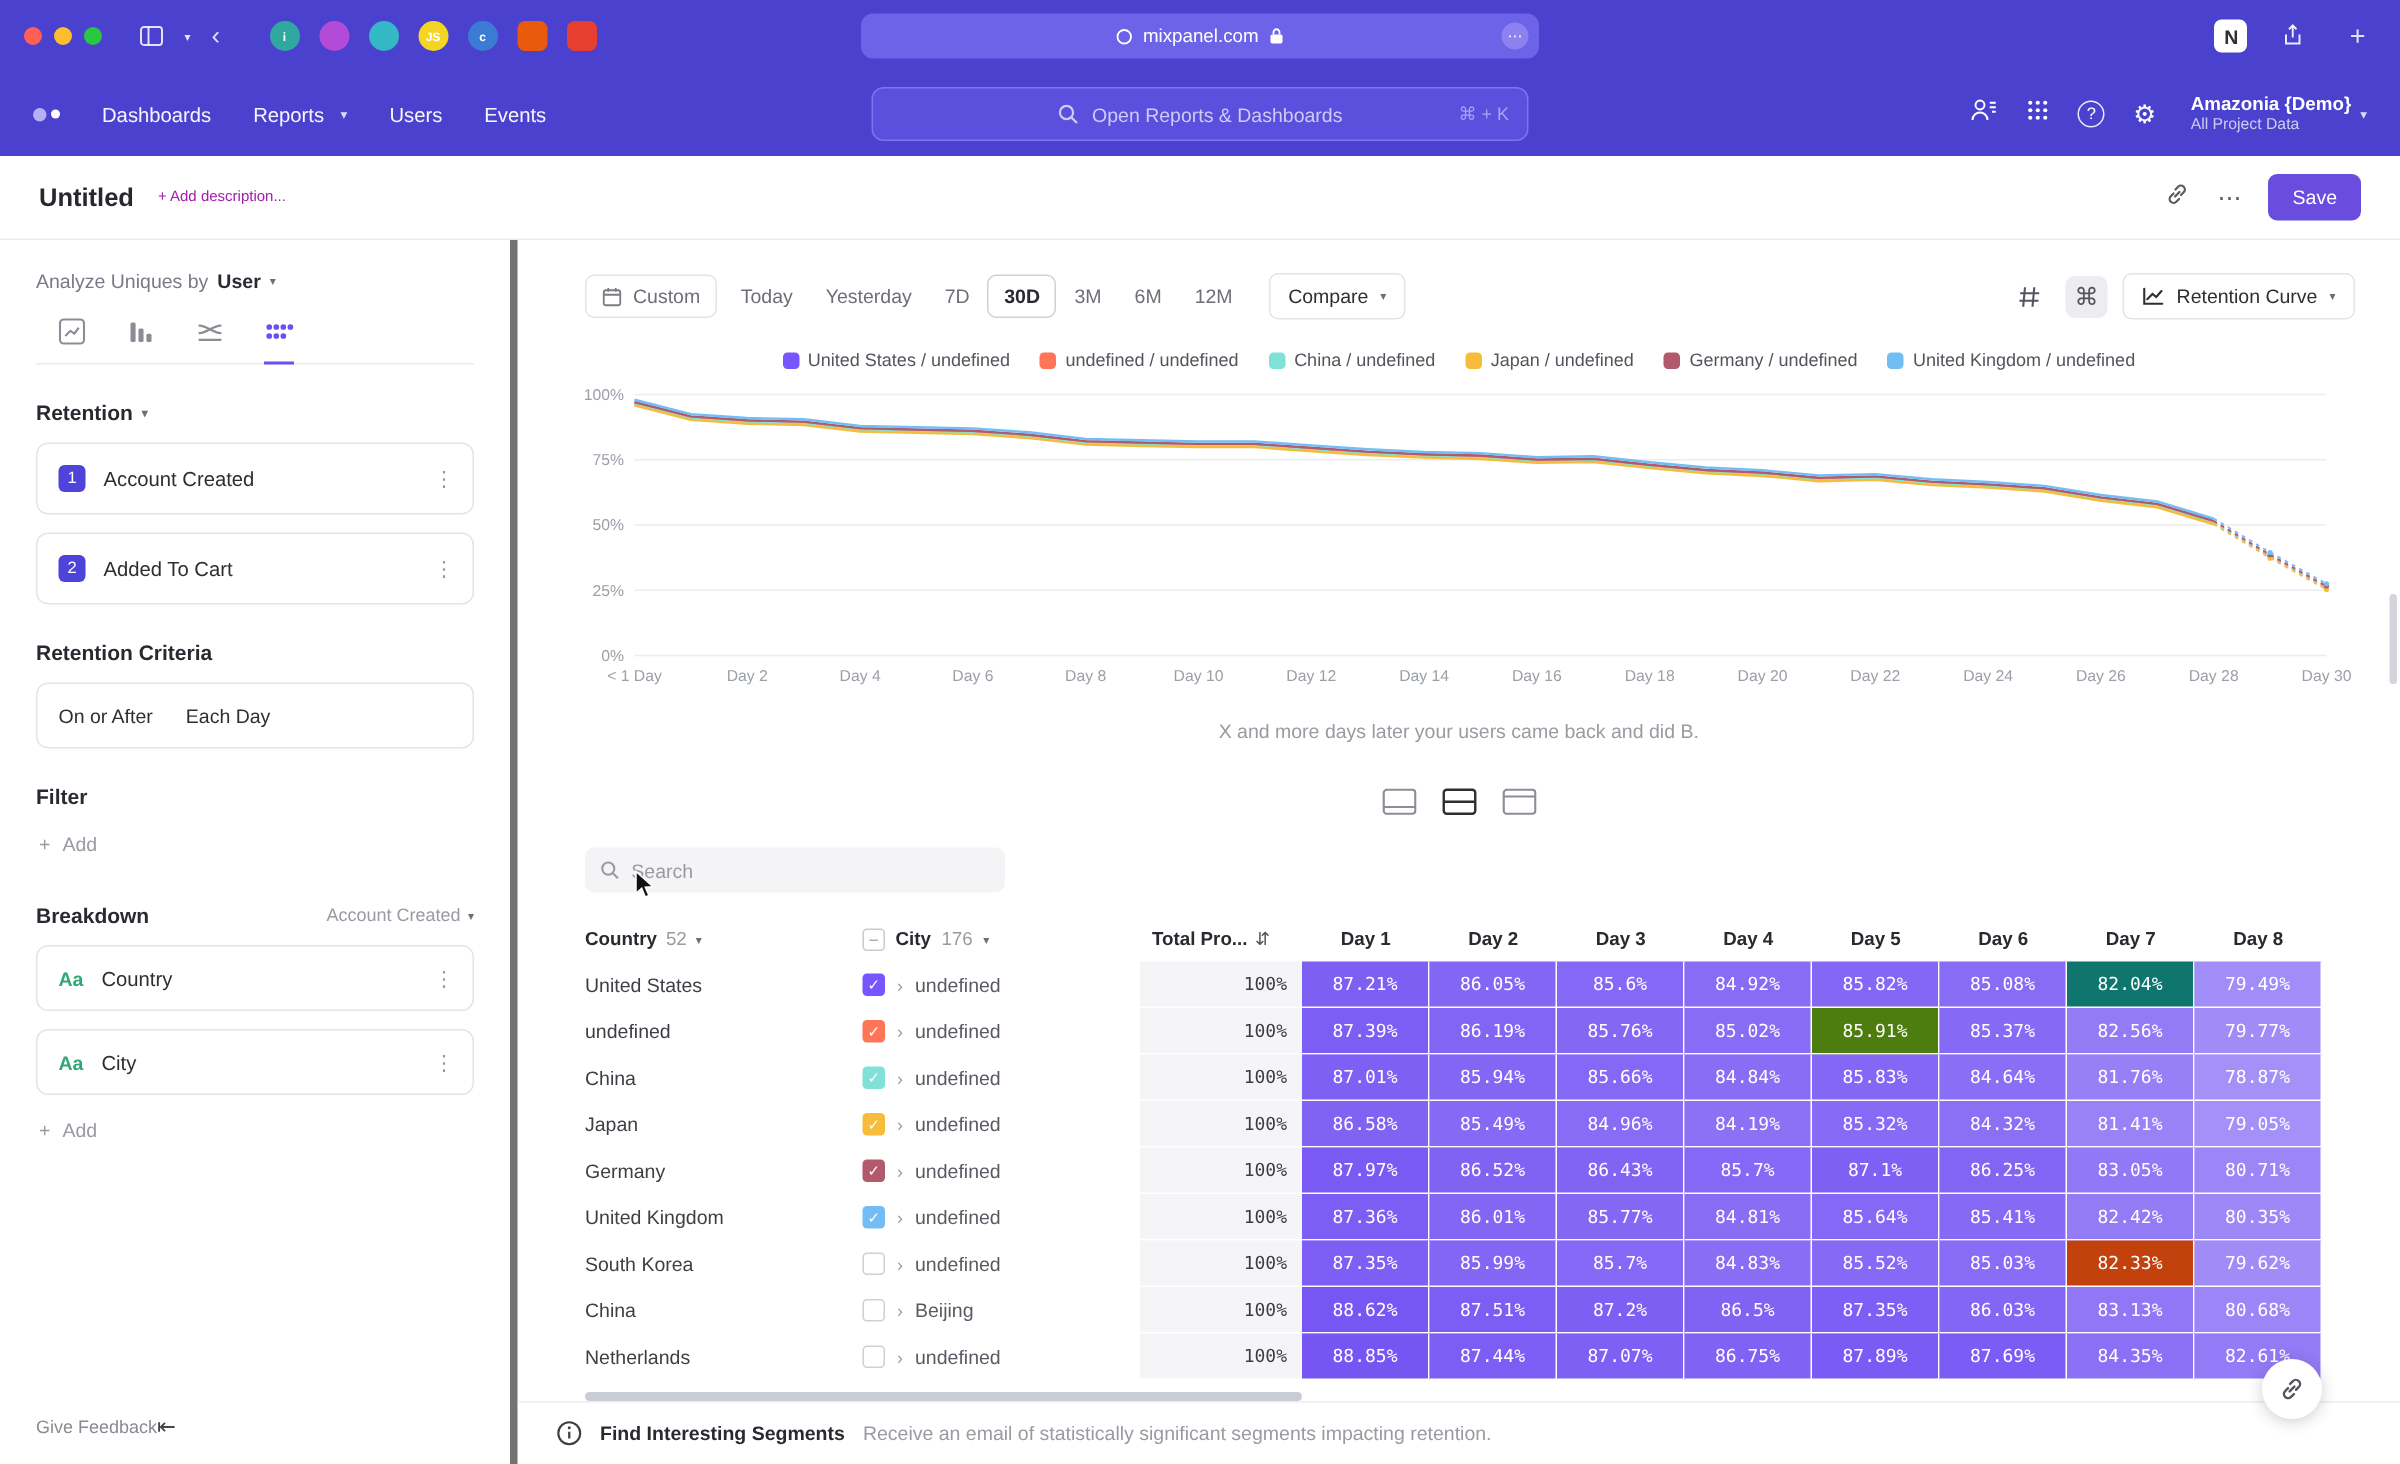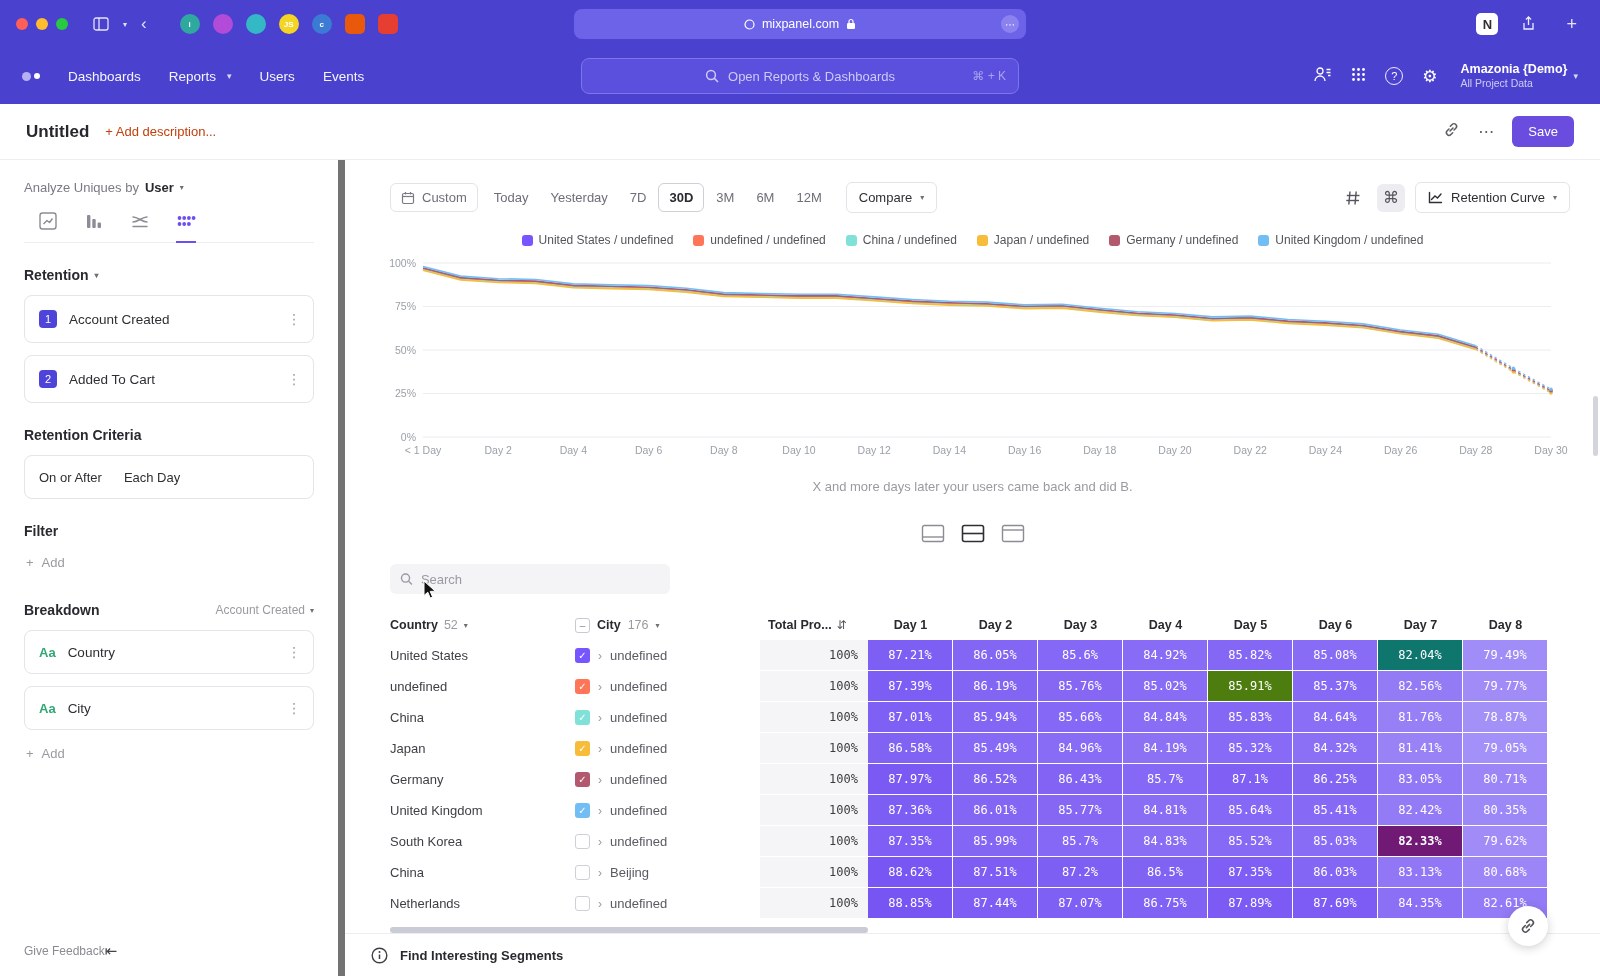--- a/index.html
+++ b/index.html
@@ -51,7 +51,7 @@
   .title-row { height:56px; border-bottom:1px solid #ededf2; display:flex; align-items:center;
     padding:0 26px; gap:16px; }
   .page-title { font-size:17px; font-weight:600; color:#28272e; }
-  .desc { font-size:13px; color:#c2410c; }
+  .desc { font-size:10px; color:#a21caf; }
   .title-right { margin-left:auto; display:flex; align-items:center; gap:18px; }
   .icon-gray { color:#5b5b64; font-size:16px; }
   .save-btn { background:#6a4cdf; color:#fff; border:none; border-radius:6px; padding:8px 16px;

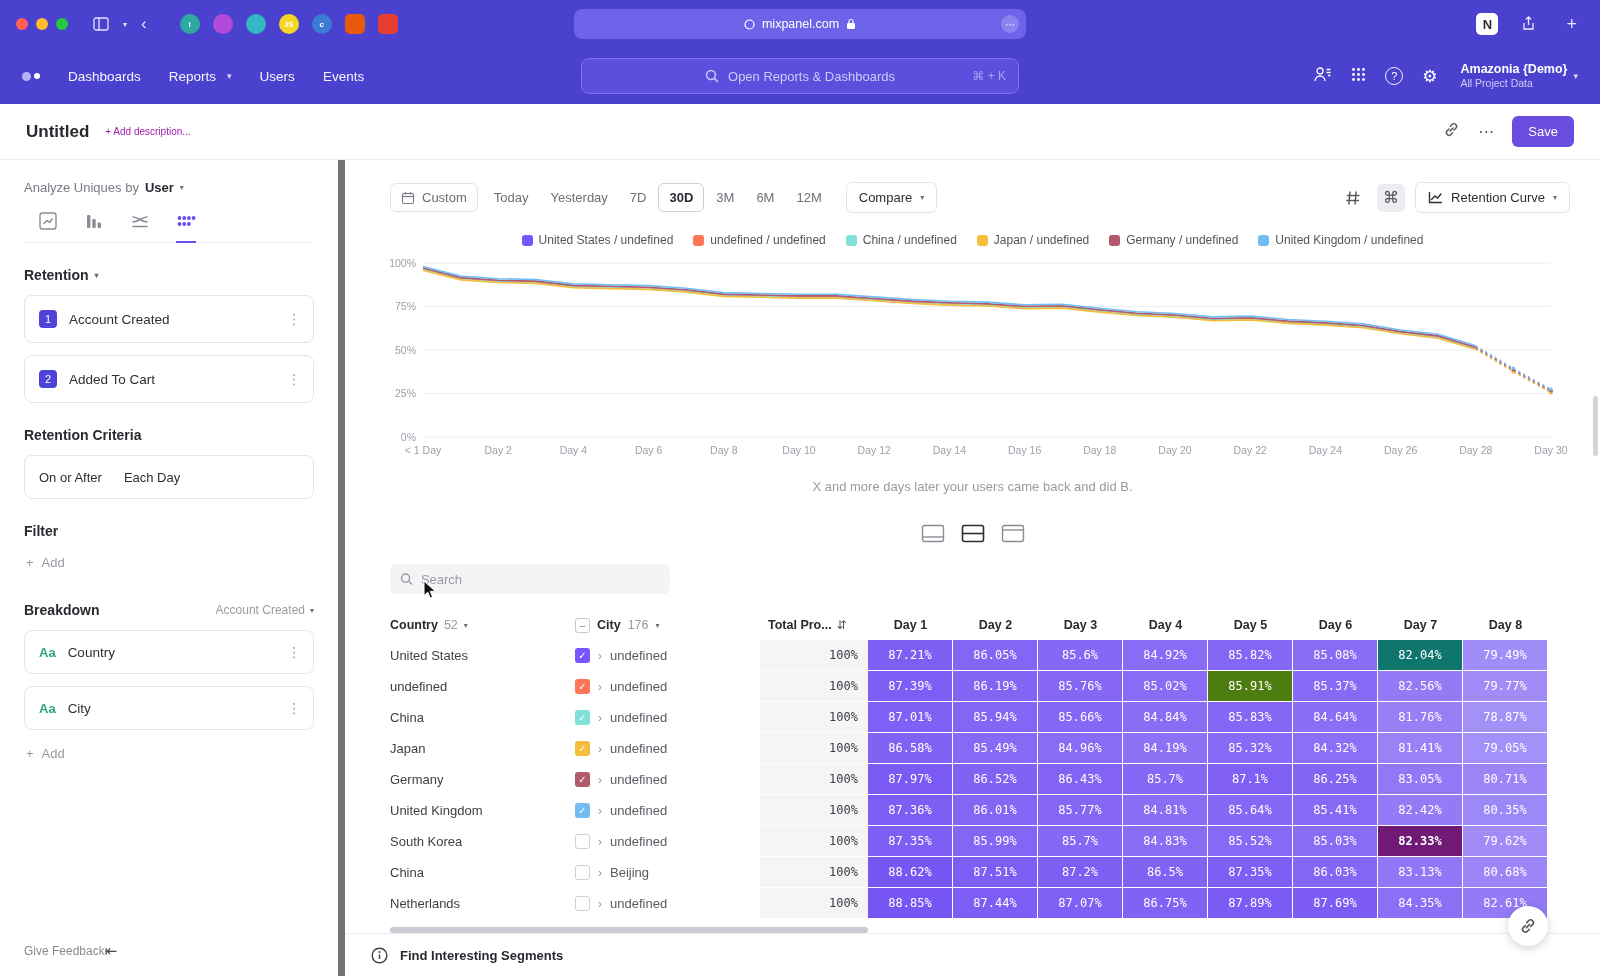--- a/index.html
+++ b/index.html
@@ -59,7 +59,7 @@
 
   
   .content { display:flex; height:816px; }
-  .sidebar { width:345px; border-right:7px solid #737373; padding:20px 24px; position:relative; flex:none; }
+  .sidebar { width:345px; border-right:5px solid #737373; padding:20px 24px; position:relative; flex:none; }
   .main { flex:1; display:flex; flex-direction:column; position:relative; overflow:hidden; }
 
   

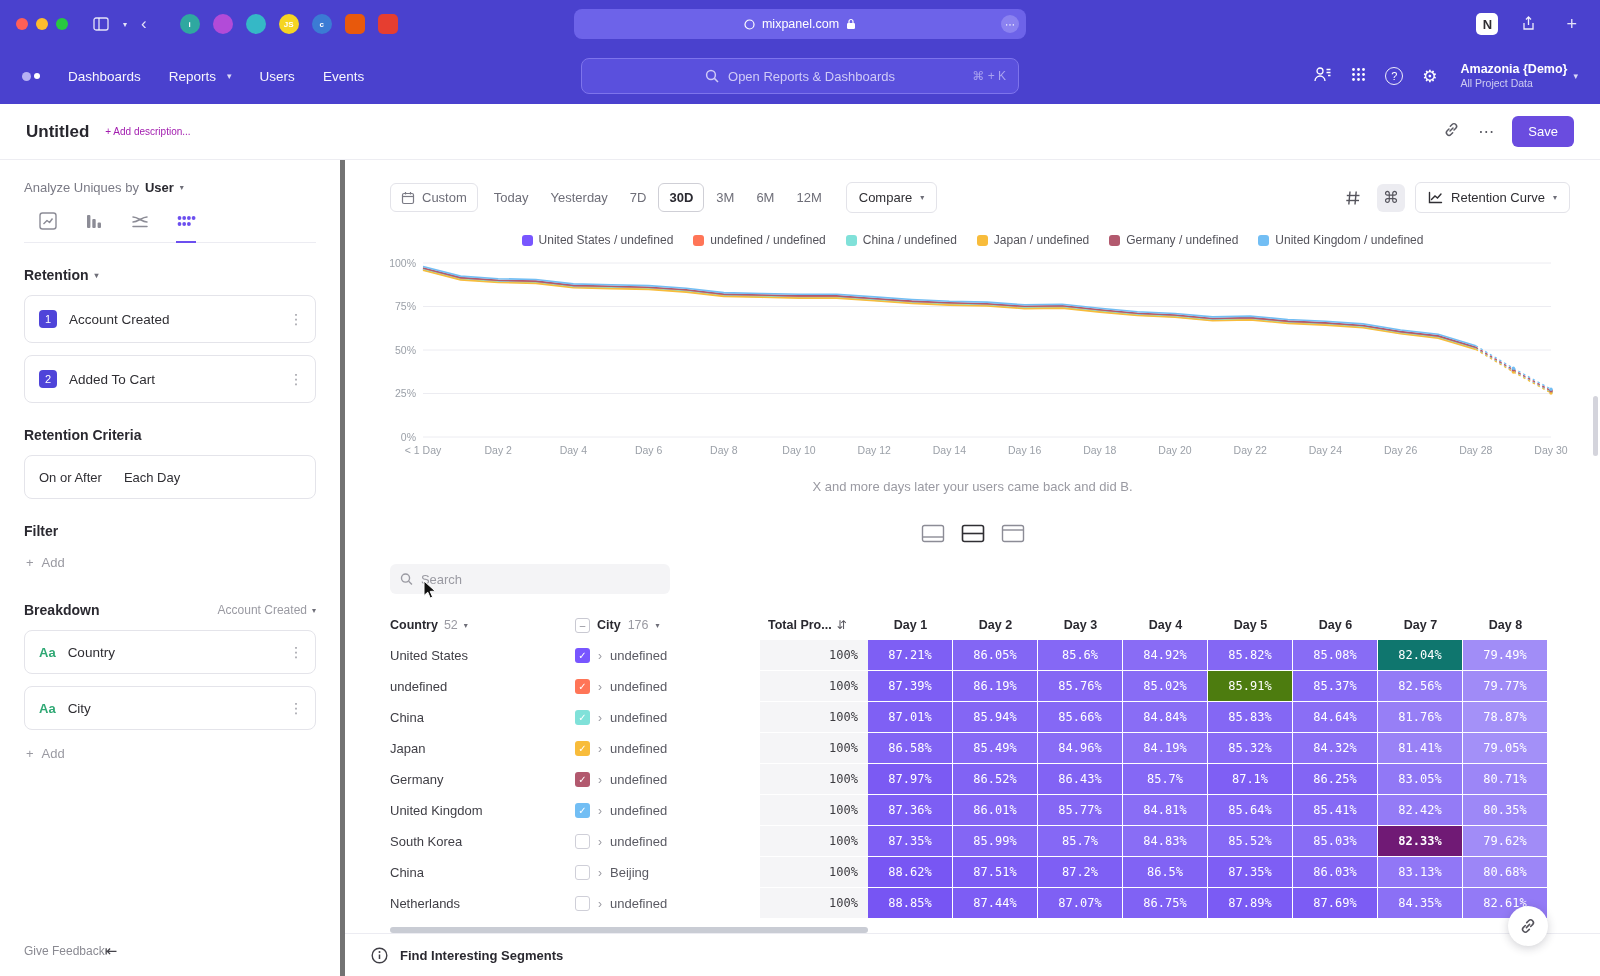--- a/index.html
+++ b/index.html
@@ -684,7 +684,7 @@
               <div class="td-day" style="background: rgb(137, 109, 245);">84.83%</div>
               <div class="td-day" style="background: rgb(134, 105, 245);">85.52%</div>
               <div class="td-day" style="background: rgb(136, 108, 245);">85.03%</div>
-              <div class="td-day" style="background: #701a75; font-weight: bold;">82.33%</div>
+              <div class="td-day" style="background: #c2410c;">82.33%</div>
               <div class="td-day" style="background: rgb(161, 140, 247);">79.62%</div>
             </div>
             <div class="trow">

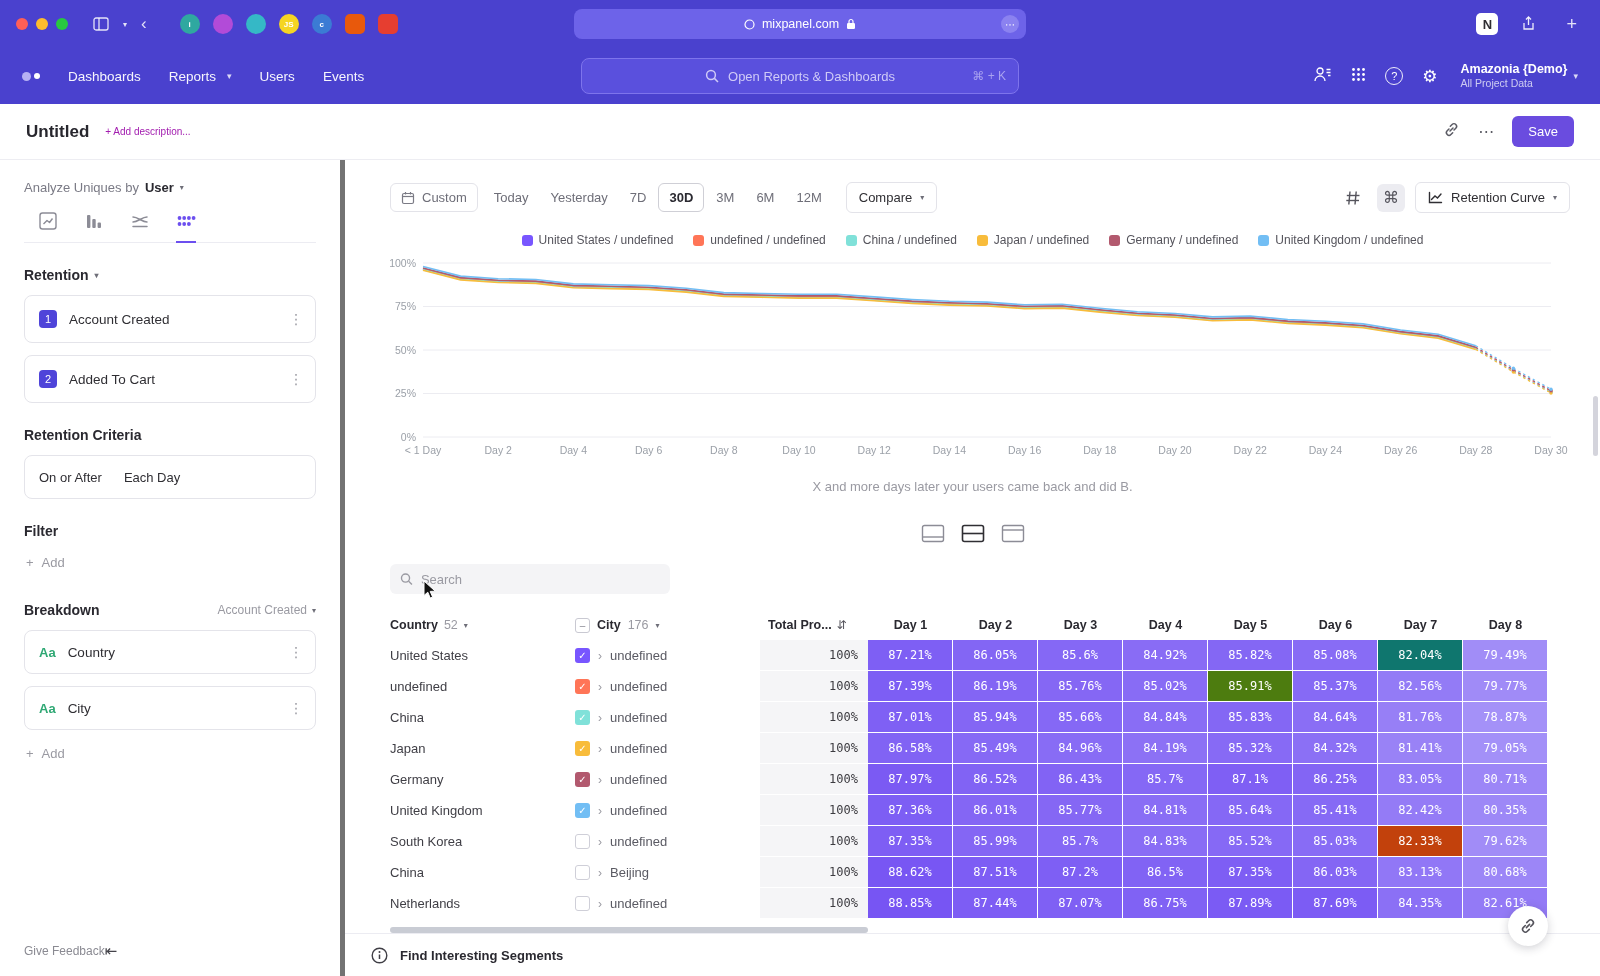--- a/index.html
+++ b/index.html
@@ -733,6 +733,7 @@
           <circle cx="8.5" cy="4.9" r="1" fill="#3f3e45"></circle>
         </svg>
       <span class="foot-title">Find Interesting Segments</span>
+      <span class="foot-sub">Receive an email of statistically significant segments impacting retention.</span>
     </div>
   </section>
 </div>

